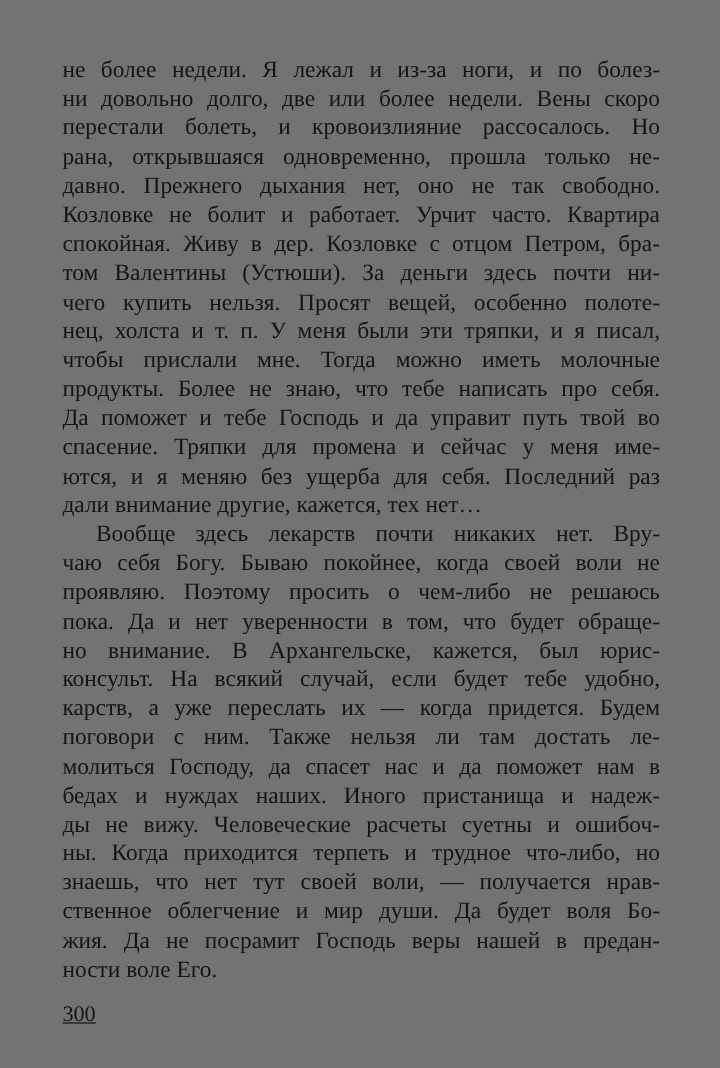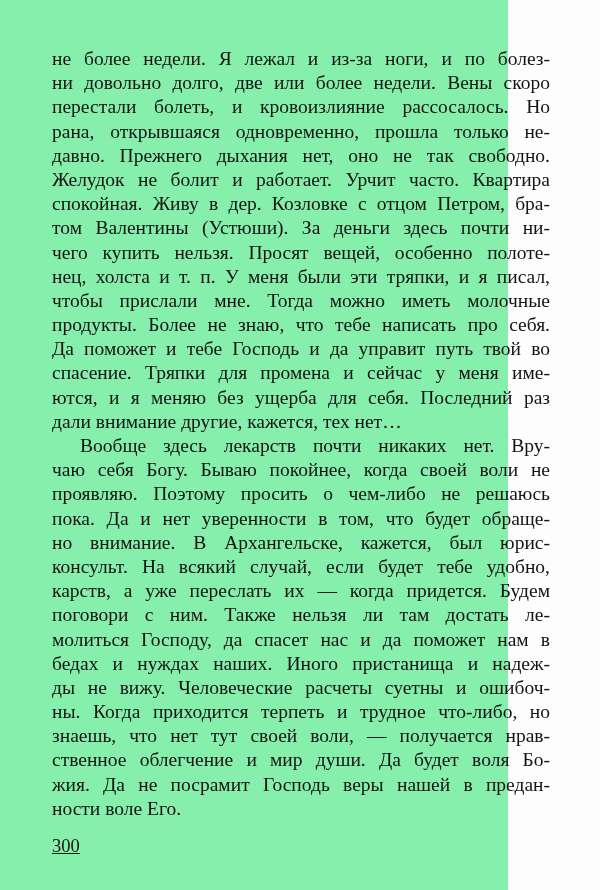--- a/index.html
+++ b/index.html
@@ -17,9 +17,9 @@
   .page {
     position: absolute;
     left: 0; top: 0;
-    width: 508px;
+    width: 600px;
     height: 890px;
-    background: #86efac;
+    background: #737373;
   }
   .text-block {
     position: absolute;

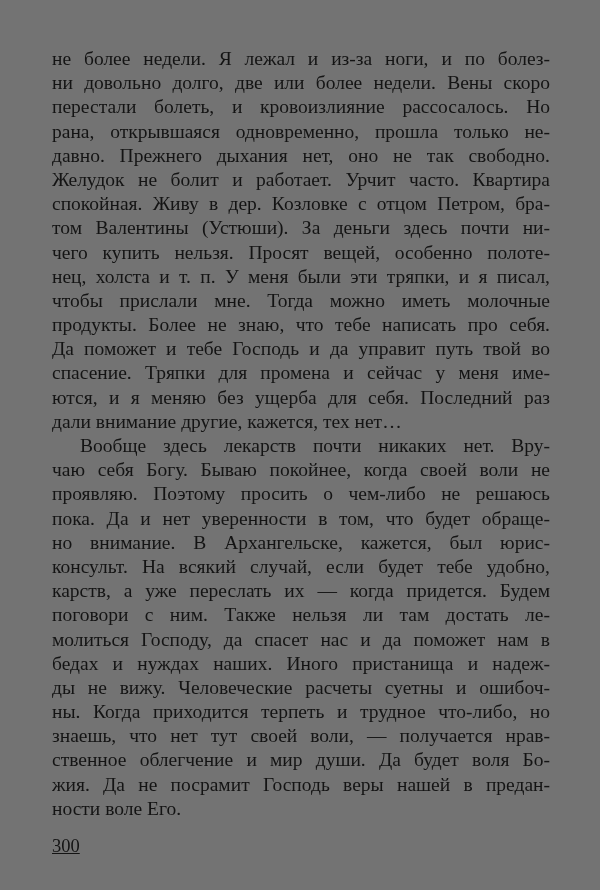--- a/index.html
+++ b/index.html
@@ -64,7 +64,7 @@
       <div class="text-line">перестали болеть, и кровоизлияние рассосалось. Но</div>
       <div class="text-line">рана, открывшаяся одновременно, прошла только не-</div>
       <div class="text-line">давно. Прежнего дыхания нет, оно не так свободно.</div>
-      <div class="text-line">Желудок не болит и работает. Урчит часто. Квартира</div>
+      <div class="text-line">Козловке не болит и работает. Урчит часто. Квартира</div>
       <div class="text-line">спокойная. Живу в дер. Козловке с отцом Петром, бра-</div>
       <div class="text-line">том Валентины (Устюши). За деньги здесь почти ни-</div>
       <div class="text-line">чего купить нельзя. Просят вещей, особенно полоте-</div>

